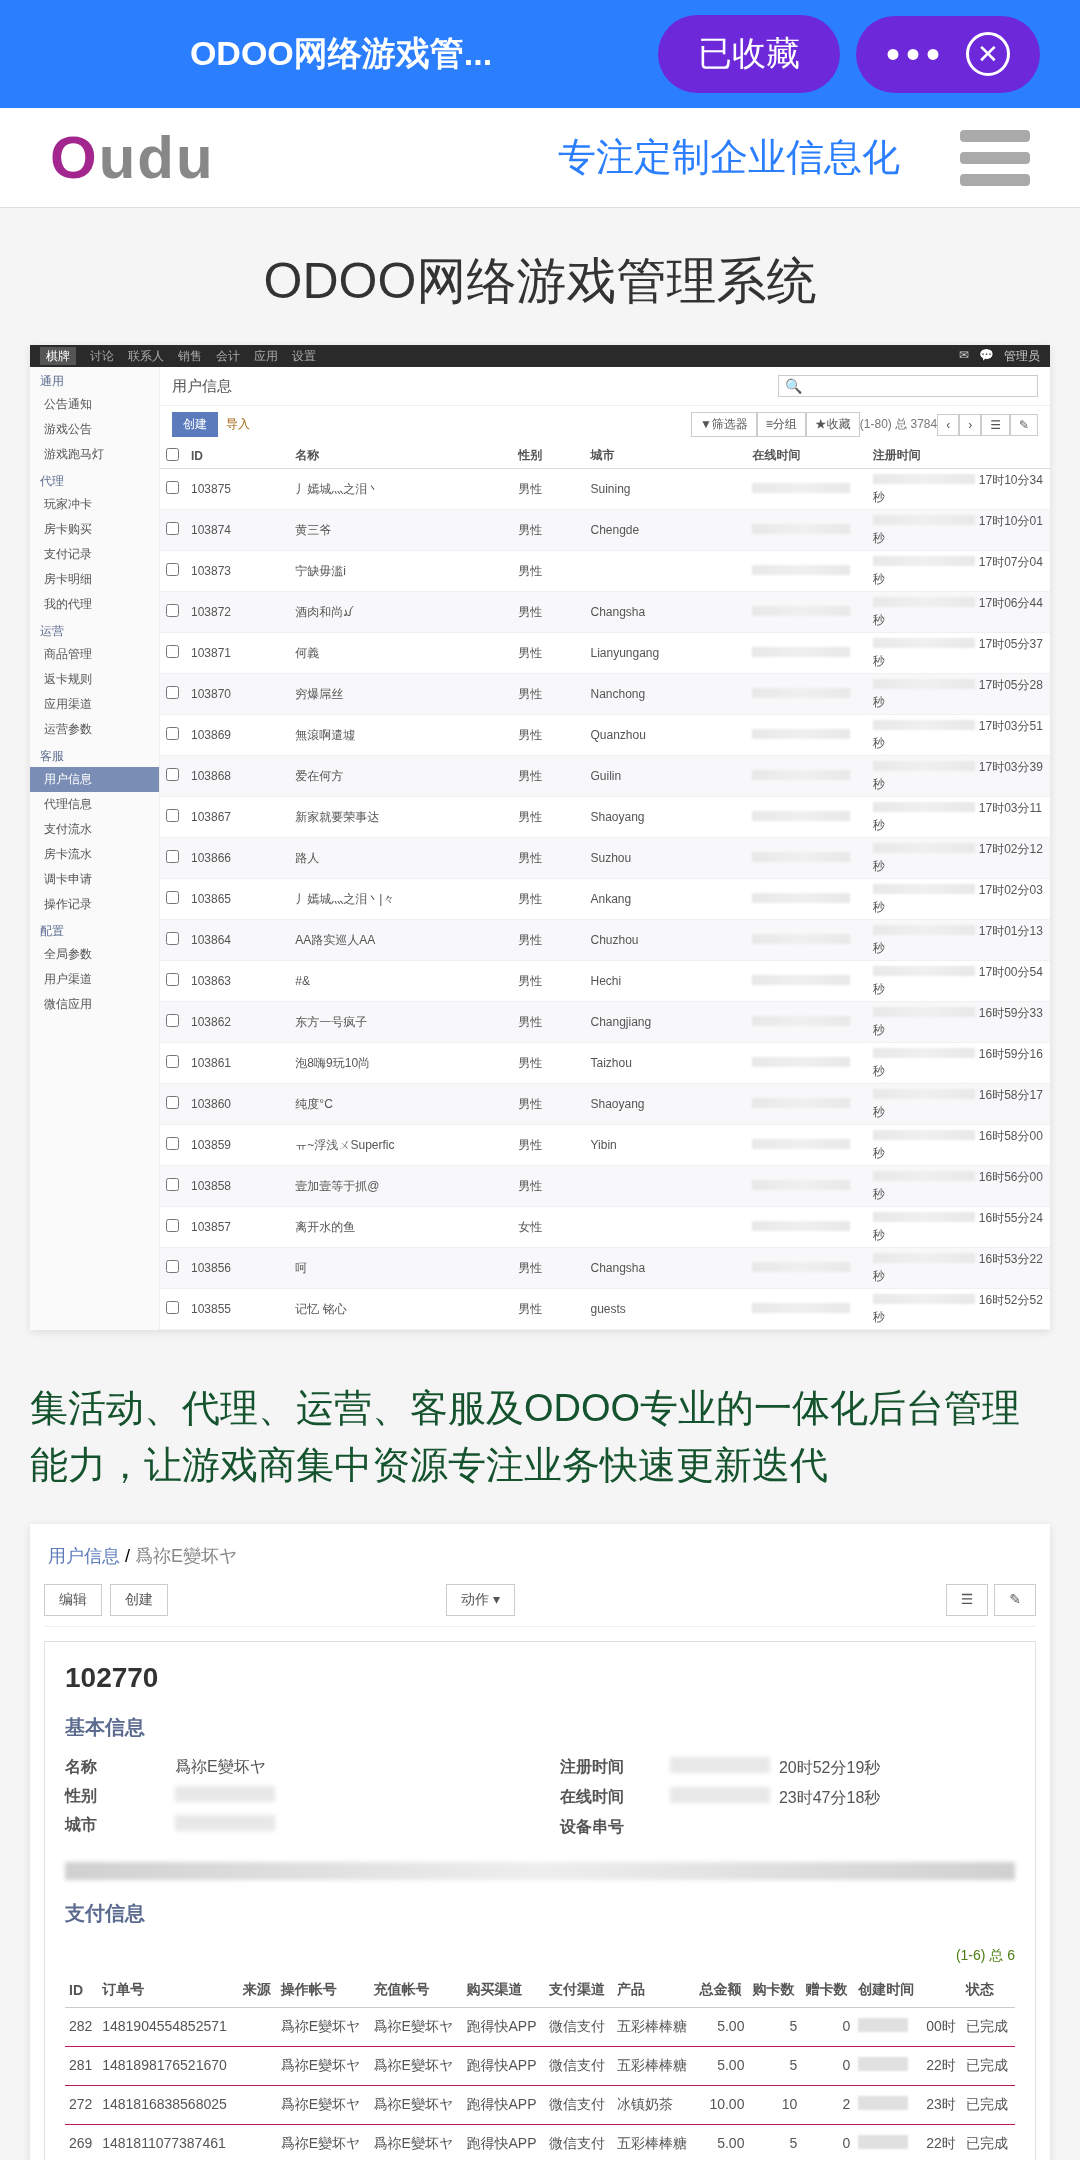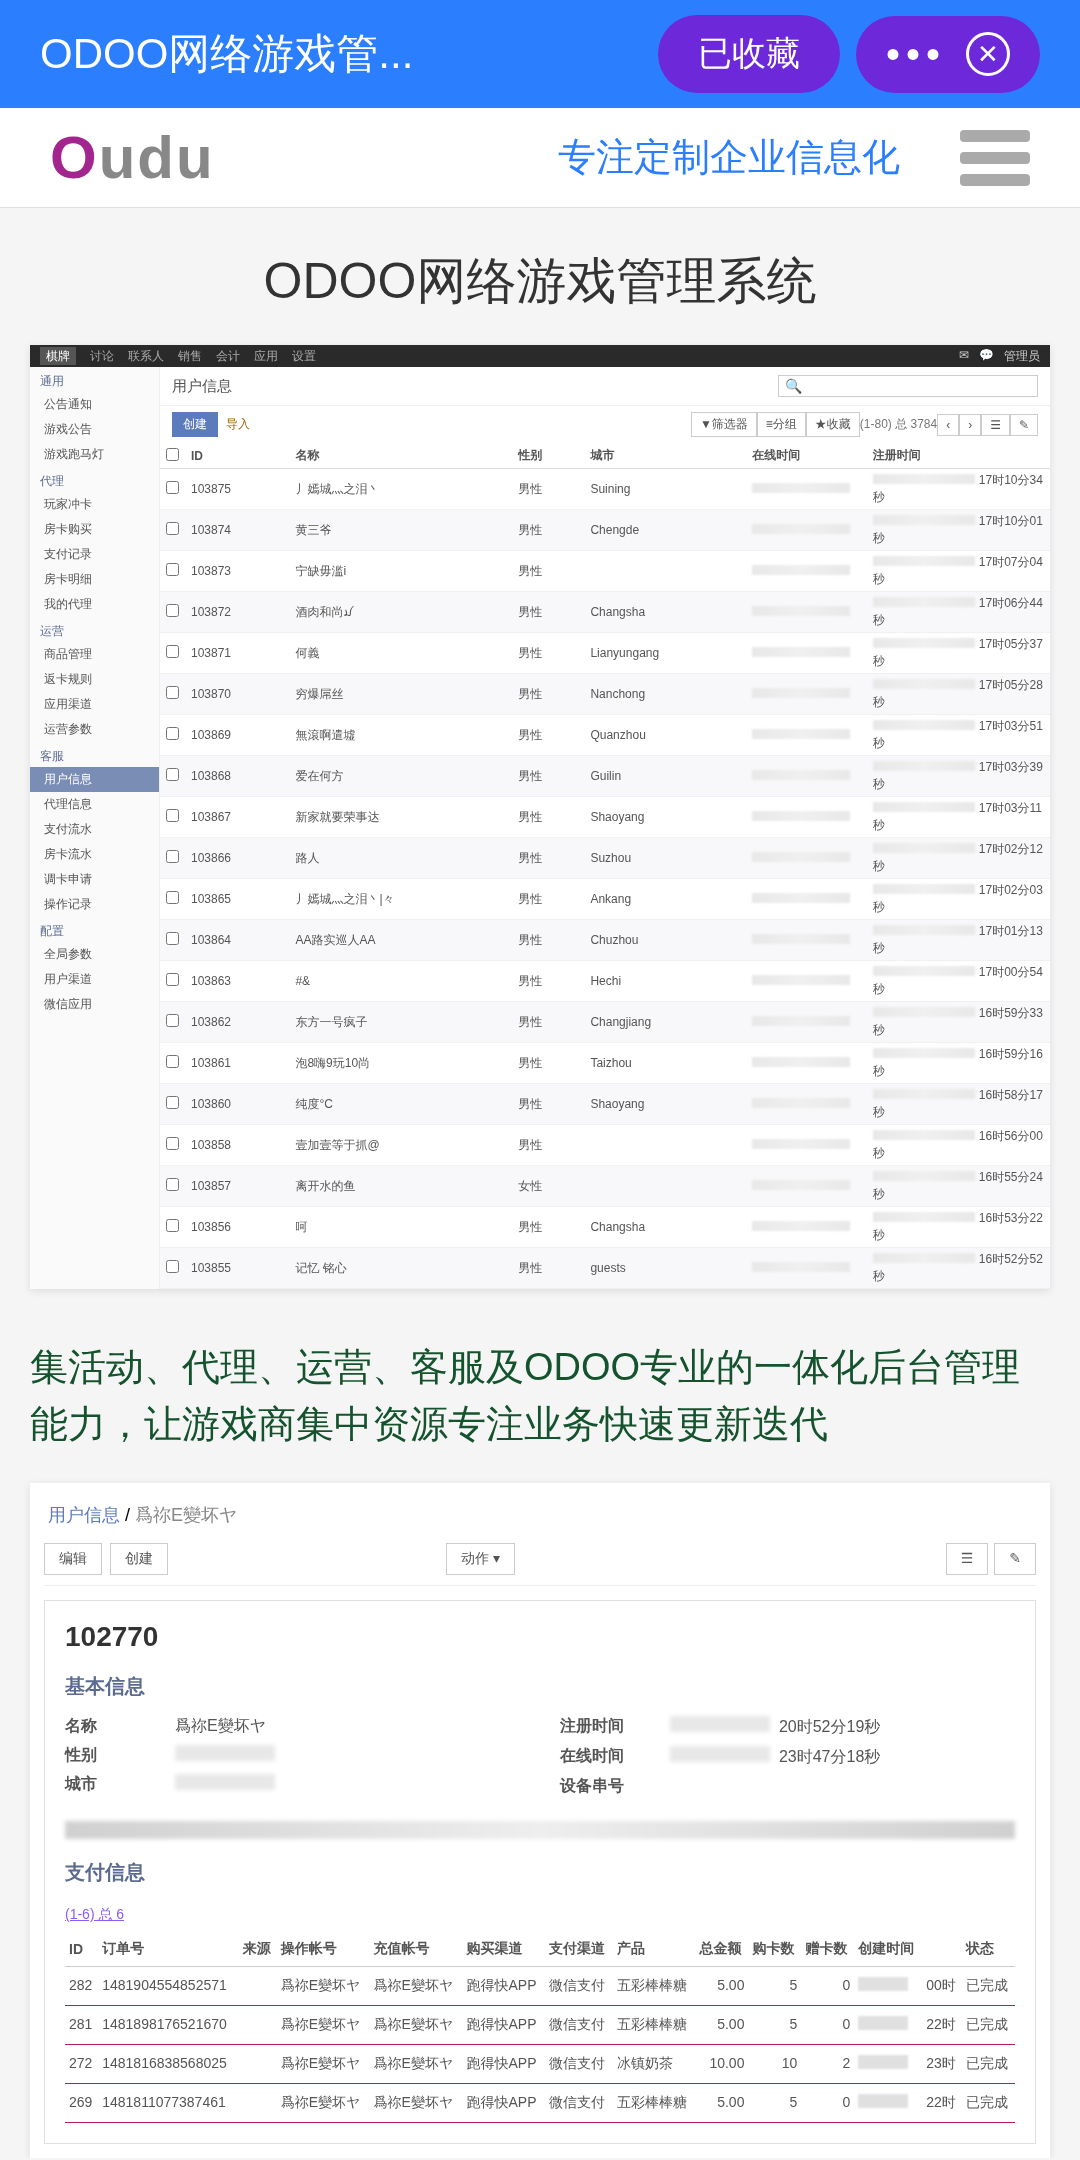--- a/index.html
+++ b/index.html
@@ -7,7 +7,7 @@
 
 
 .top-bar { background: #2b7fff; height: 108px; display: flex; align-items: center; padding: 0 40px; color: #fff; }
-.top-title { font-size: 42px; font-weight: 400; flex: 1; }
+.top-title { font-size: 34px; font-weight: 700; flex: 1; text-align: center; }
 .pill { background: #6d28d9; border-radius: 40px; padding: 16px 40px; font-size: 34px; margin-left: 16px; display: flex; align-items: center; }
 .pill-icons { padding: 16px 30px; }
 .dots { font-size: 40px; letter-spacing: 6px; margin-right: 20px; }

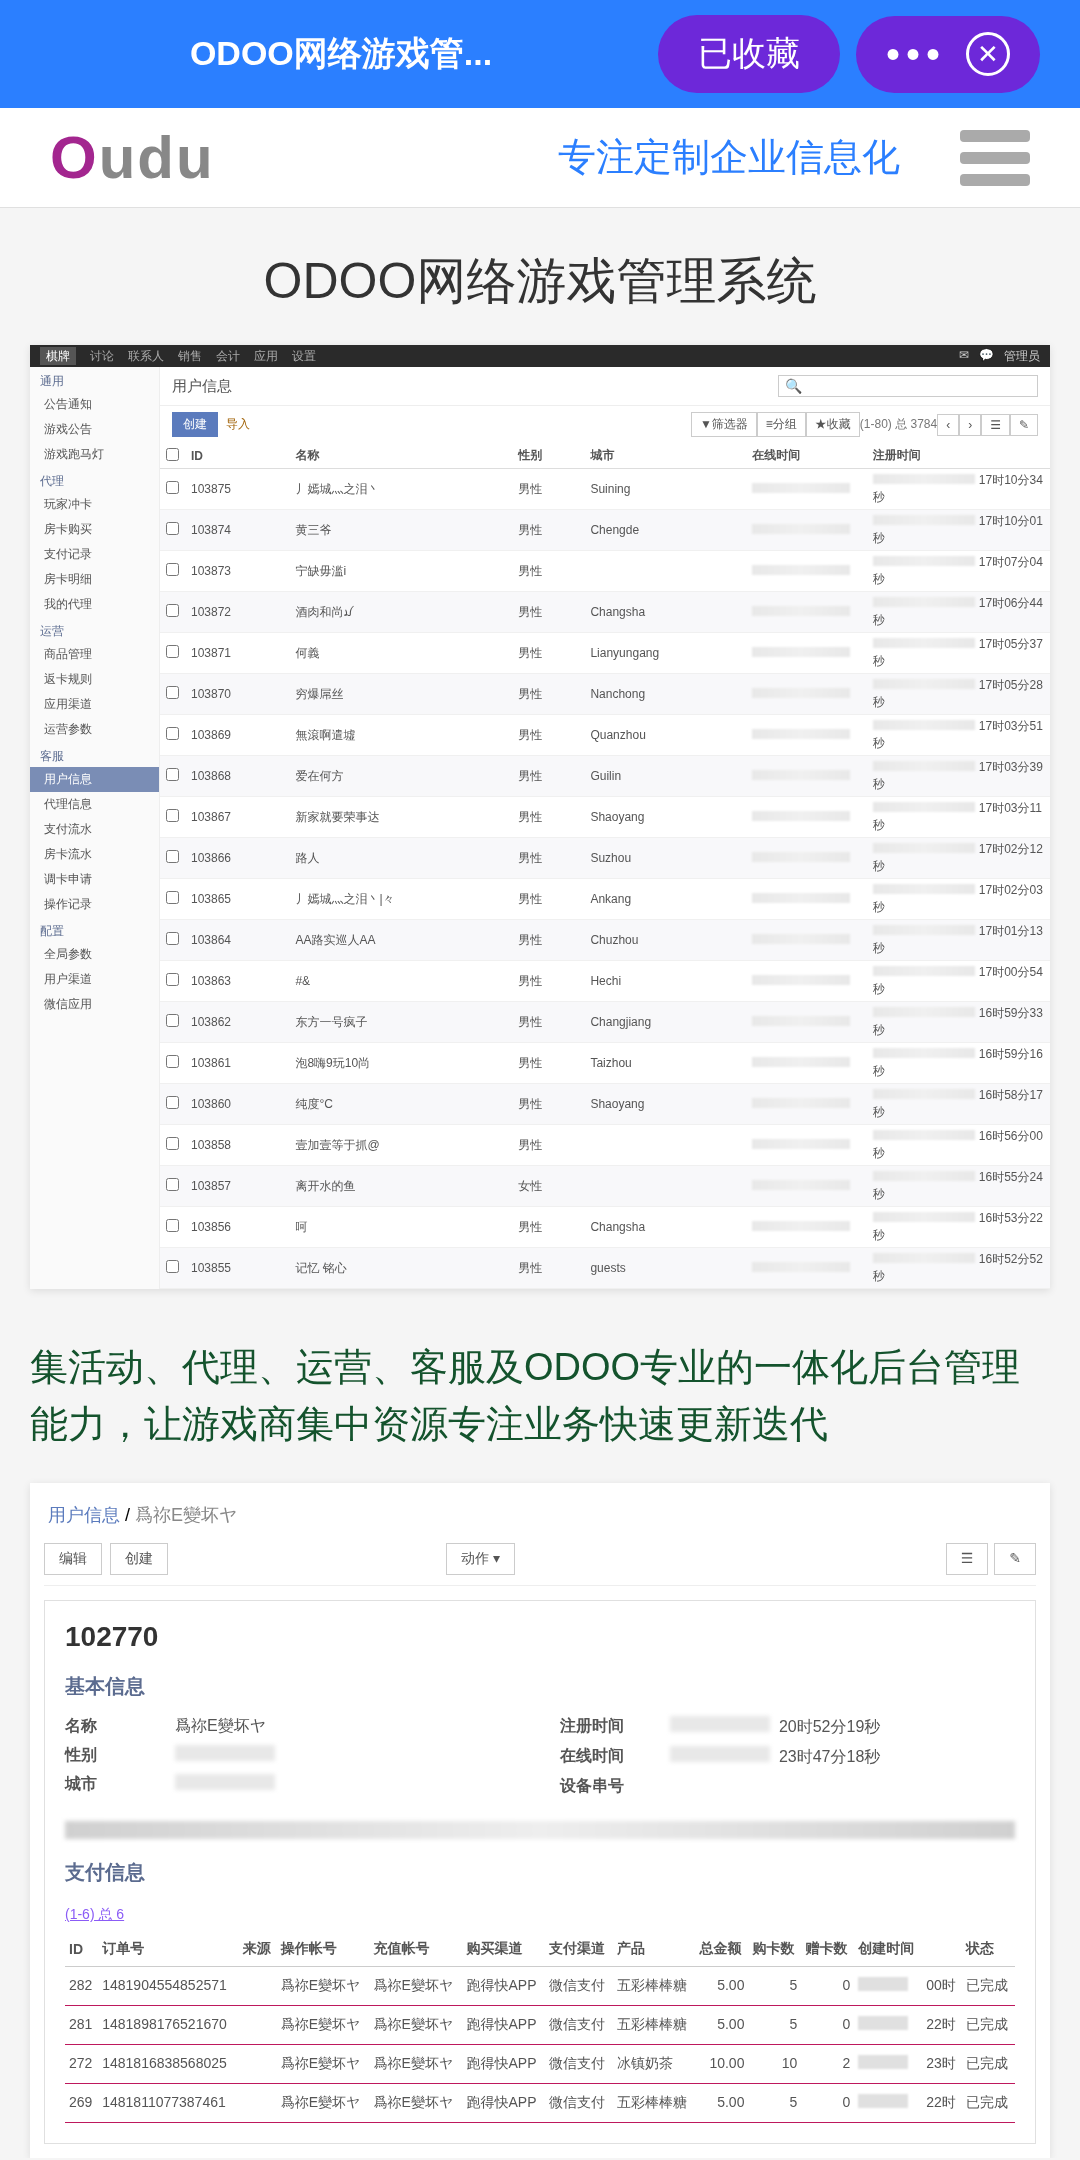--- a/index.html
+++ b/index.html
@@ -326,6 +326,15 @@
             </tr>
             <tr>
               <td class="chk"><input type="checkbox" style=""></td>
+    <td>103859</td>
+              <td>ㅠ~浮浅ㄨSuperfic</td>
+              <td>男性</td>
+              <td>Yibin</td>
+    <td><span class="blur-cell"></span></td>
+    <td><span class="blur-cell" style="width:60%"></span> 16时58分00秒</td>
+            </tr>
+            <tr>
+              <td class="chk"><input type="checkbox" style=""></td>
     <td>103858</td>
               <td>壹加壹等于抓@</td>
               <td>男性</td>

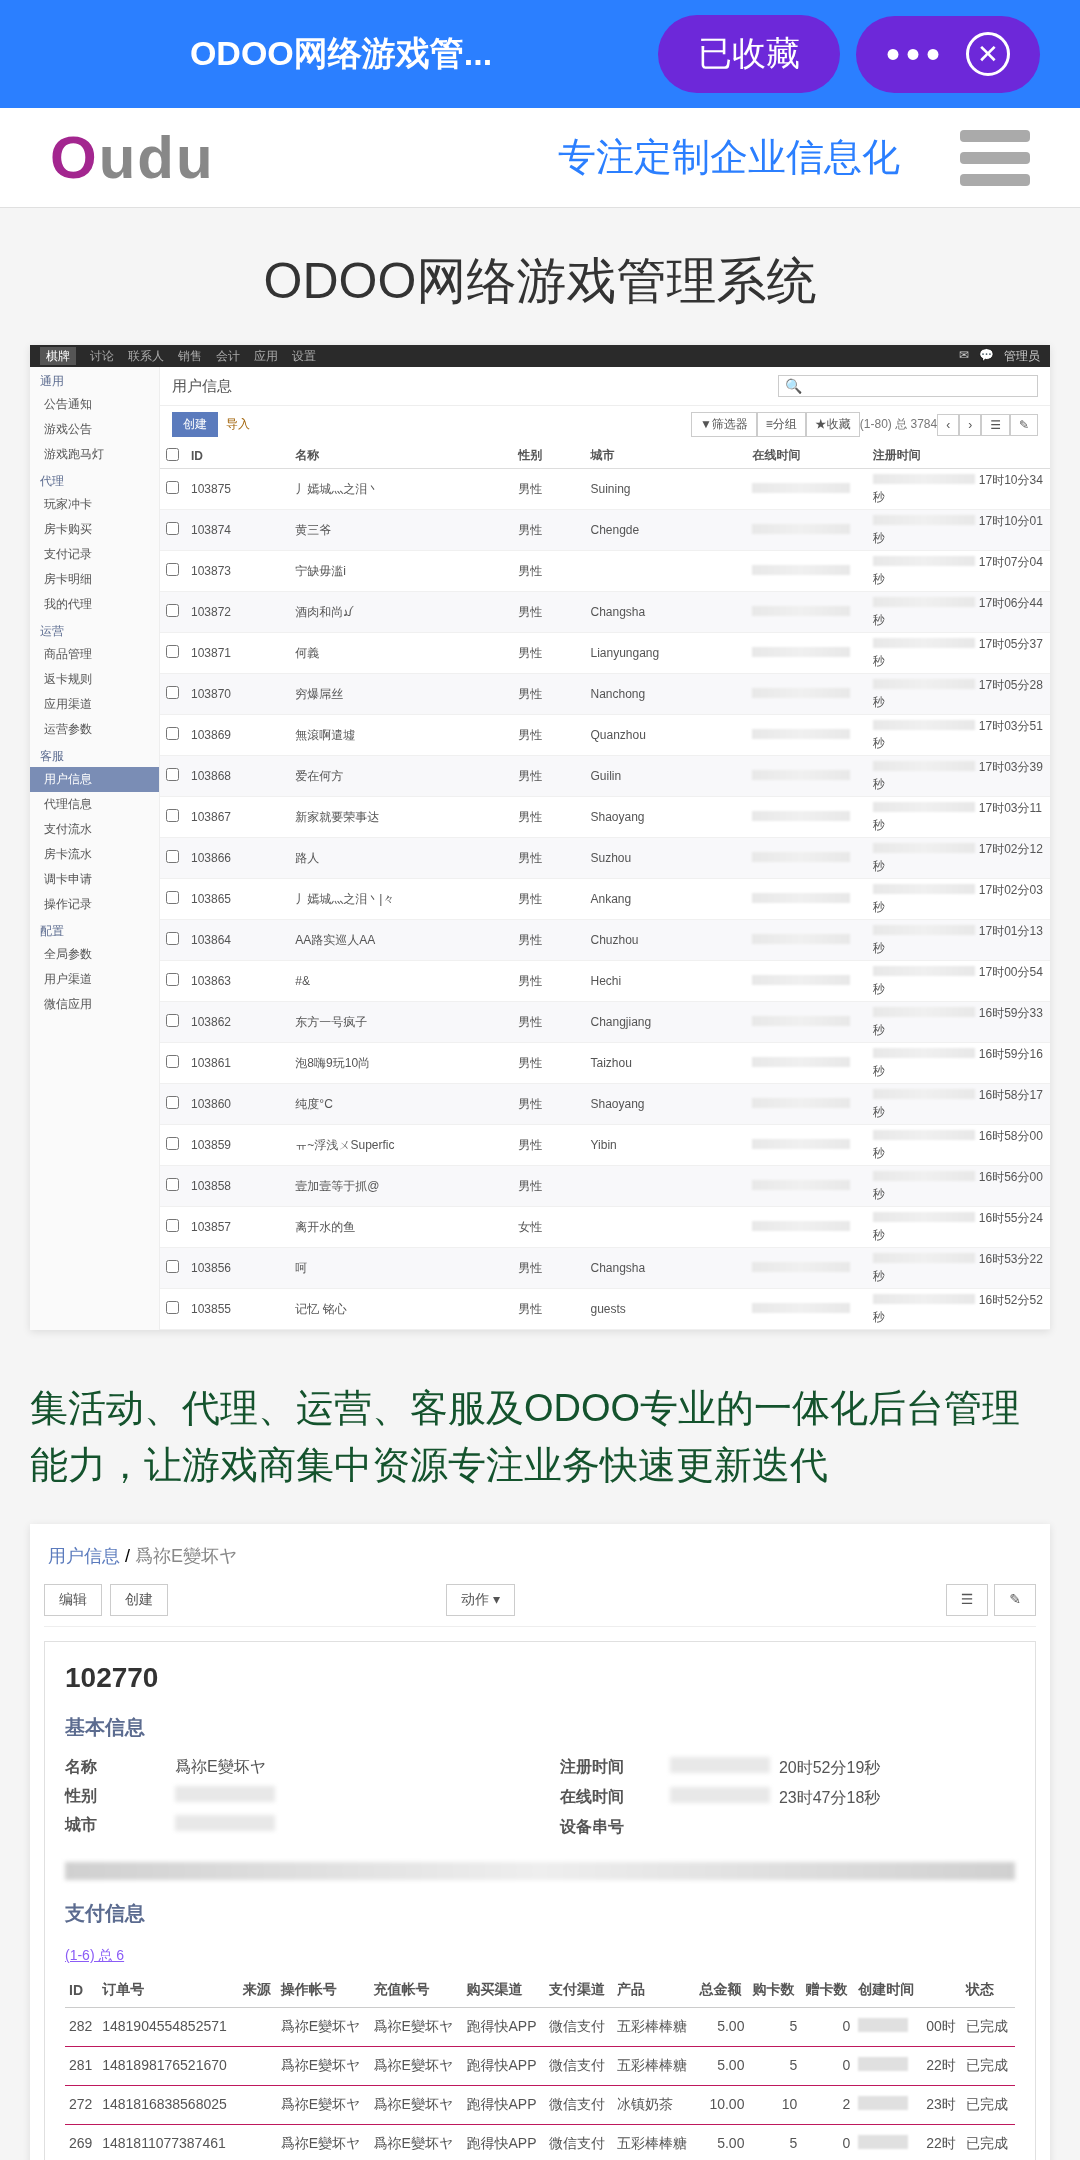--- a/index.html
+++ b/index.html
@@ -77,7 +77,7 @@
 .blur-val { display: inline-block; background: #e8e8e8; filter: blur(2px); width: 100px; height: 16px; }
 .long-blur { background: linear-gradient(90deg,#d0d0d0,#eee,#d0d0d0); height: 18px; margin: 20px 0; filter: blur(2px); }
 
-.pay-count { color: #8b5cf6; font-size: 14px; padding: 8px 0; text-decoration: underline; }
+.pay-count { text-align: right; color: #4d7c0f; font-size: 14px; padding: 8px 0; }
 .pay-table { width: 100%; border-collapse: collapse; font-size: 14px; }
 .pay-table th { text-align: left; padding: 8px 4px; border-bottom: 1px solid #ccc; color: #555; font-weight: bold; }
 .pay-table td { padding: 10px 4px; border-bottom: 1px solid #be185d; color: #555; vertical-align: top; }

